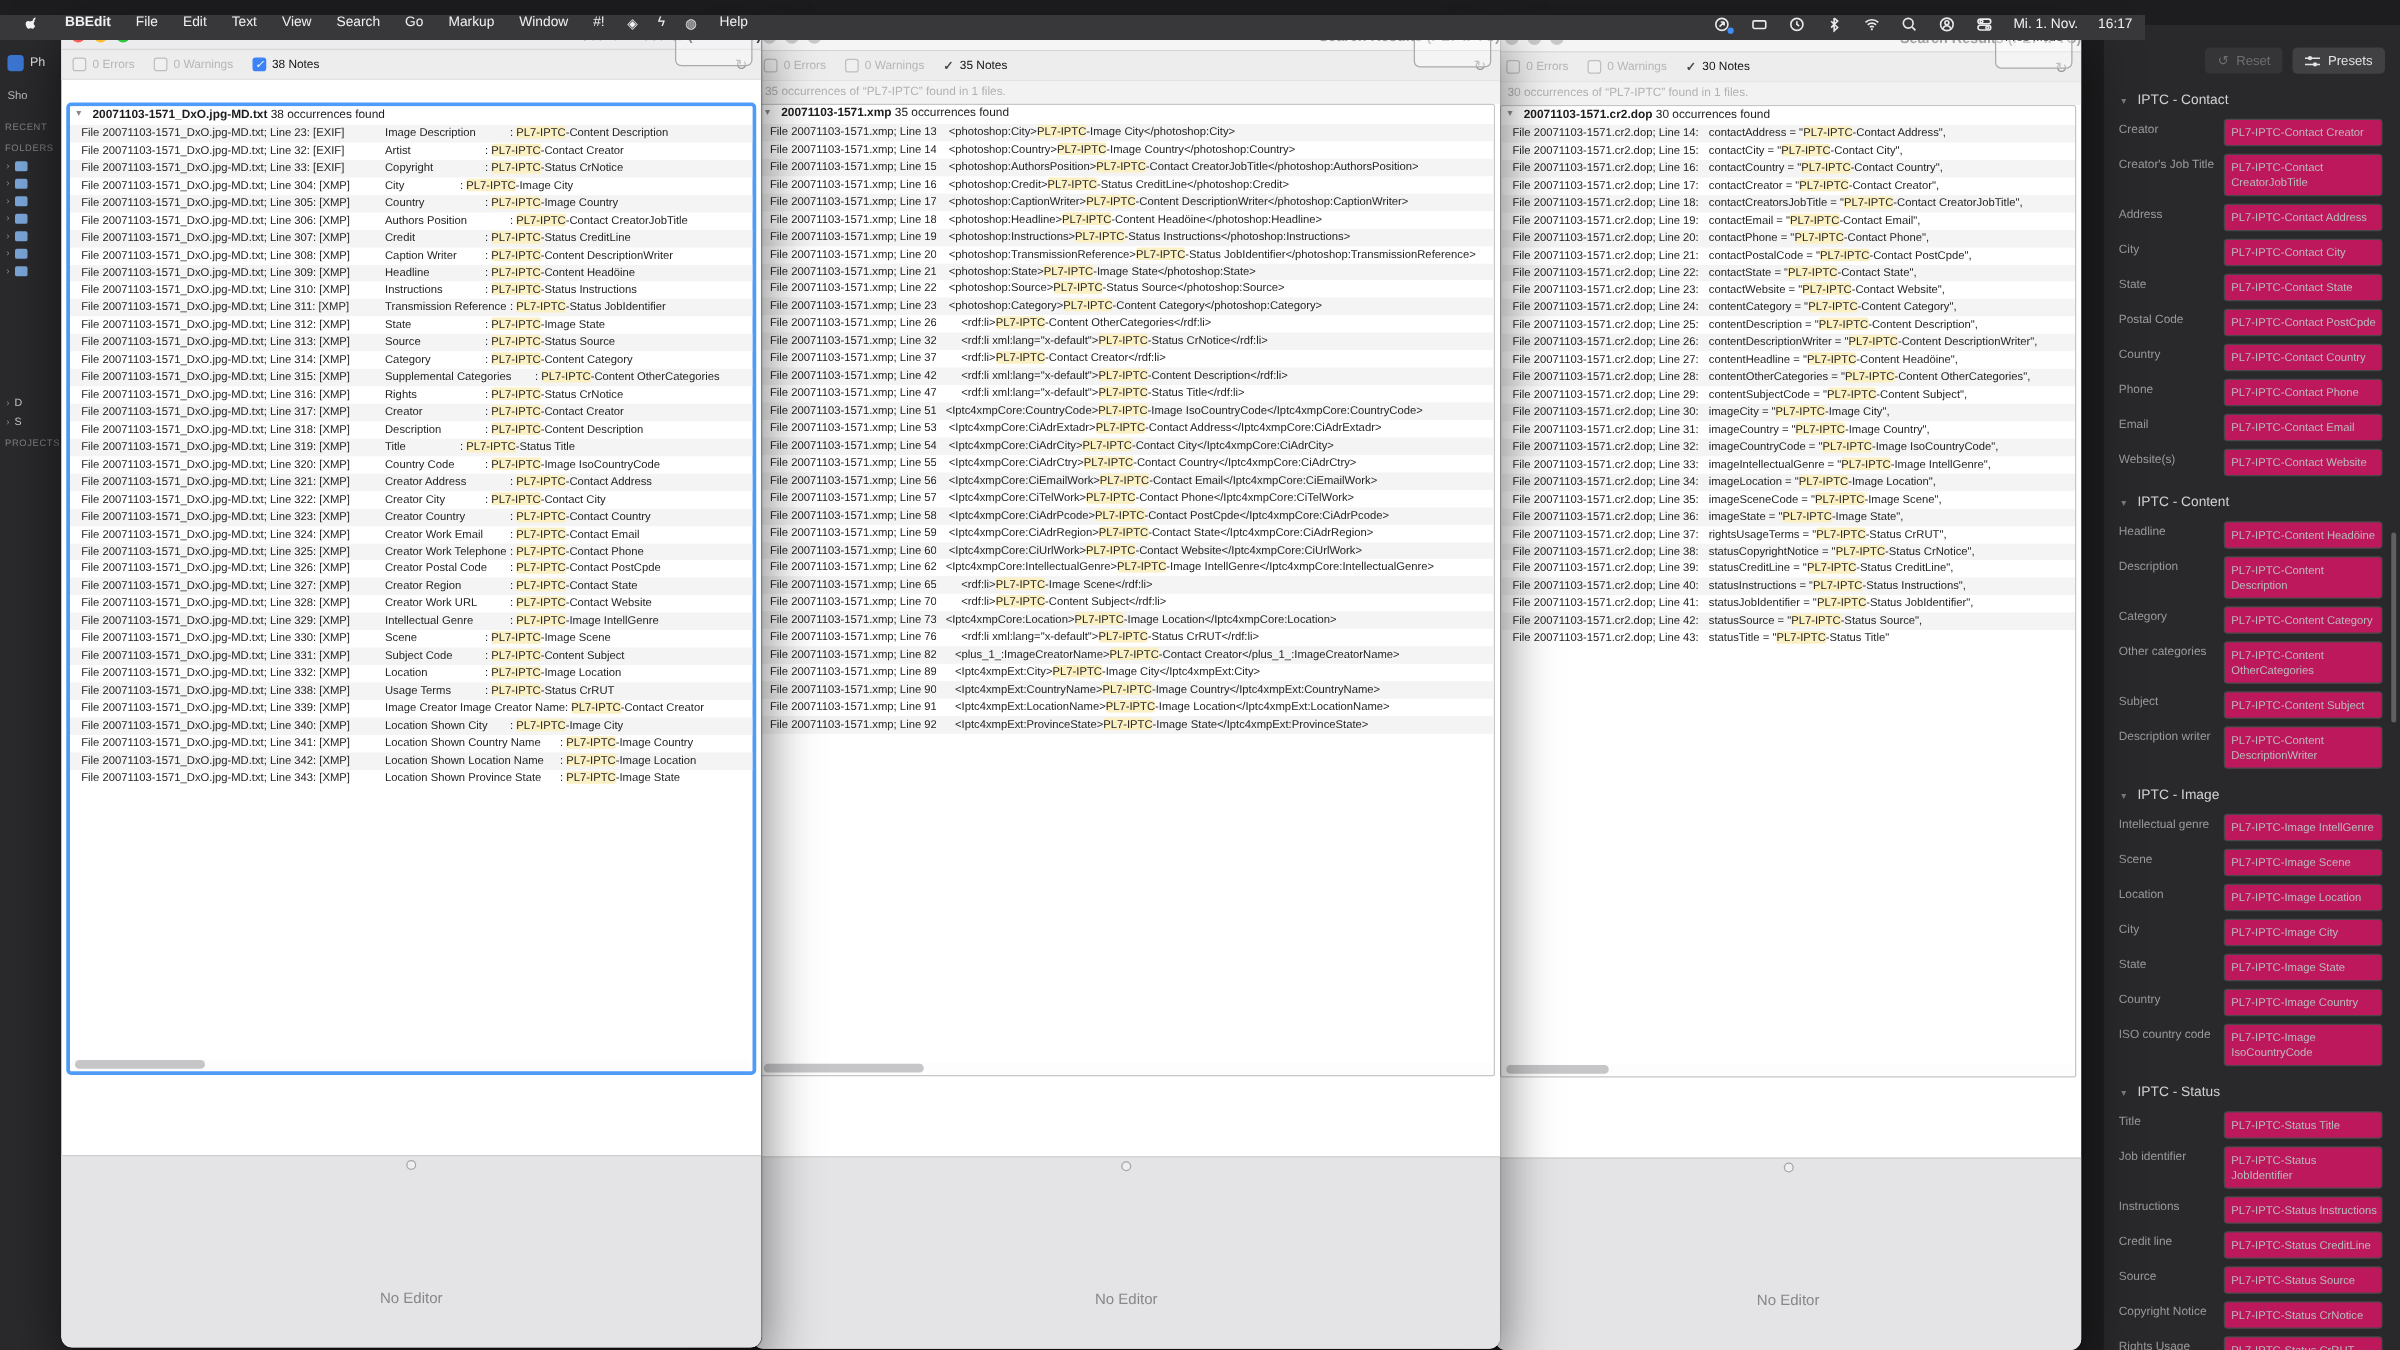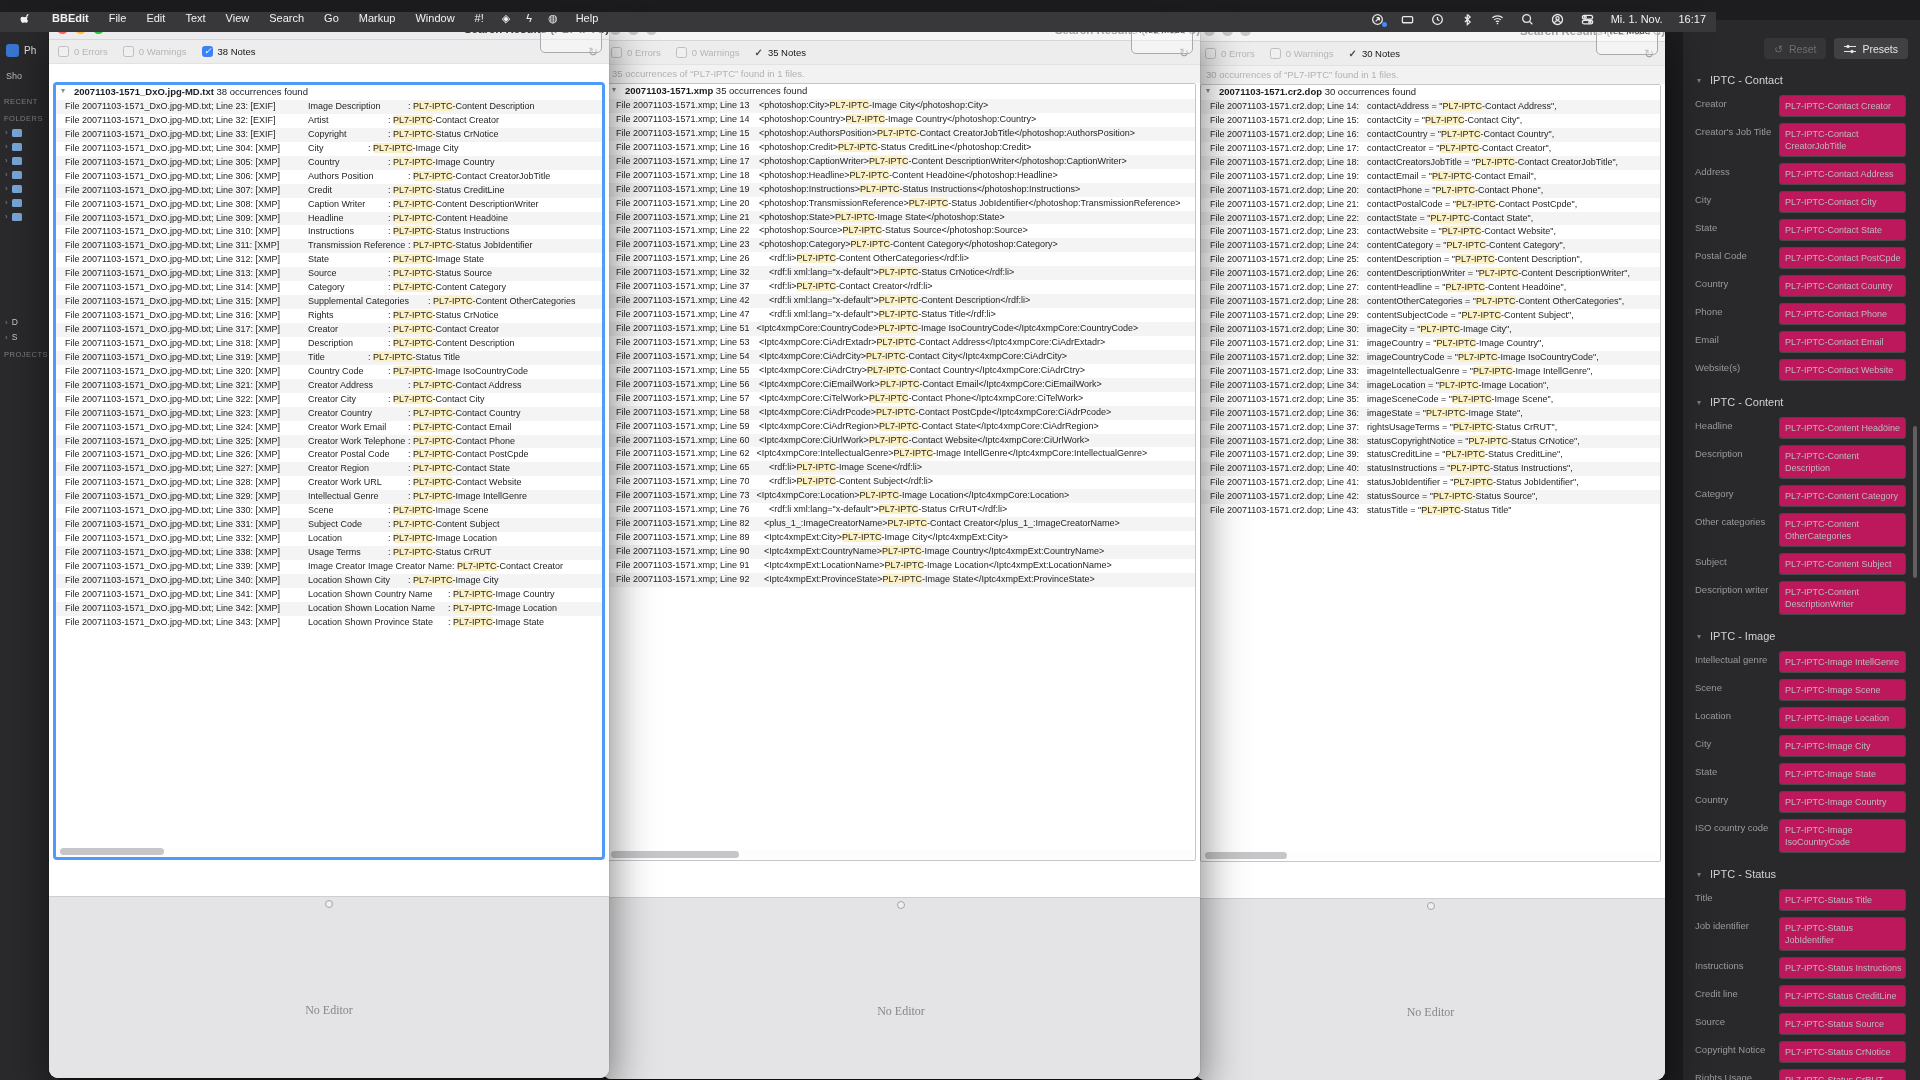--- a/index.html
+++ b/index.html
@@ -82,7 +82,7 @@
   .hthumb { height:7px; margin-top:1px; margin-left:2px; border-radius:3.5px; background:#c6c6c8; }
   .win0 .hthumb { width:104px; } .win1 .hthumb { width:128px; } .win2 .hthumb { width:82px; }
 
-  .noeditor { position:absolute; left:0; right:0; bottom:0; height:182px; background:#e4e4e6; border-top:1px solid #cfcfd1;font-family:Liberation Serif, serif; }
+  .noeditor { position:absolute; left:0; right:0; bottom:0; height:154px; background:#e4e4e6; border-top:1px solid #cfcfd1; }
   .knob { width:8px; height:8px; border-radius:50%; background:#efefef; border:1px solid #a5a5a7; margin:3px auto 0; }
   .noeditor-label { position:absolute; top:106px; width:100%; text-align:center; color:#87878b; font-size:12px; }
 

